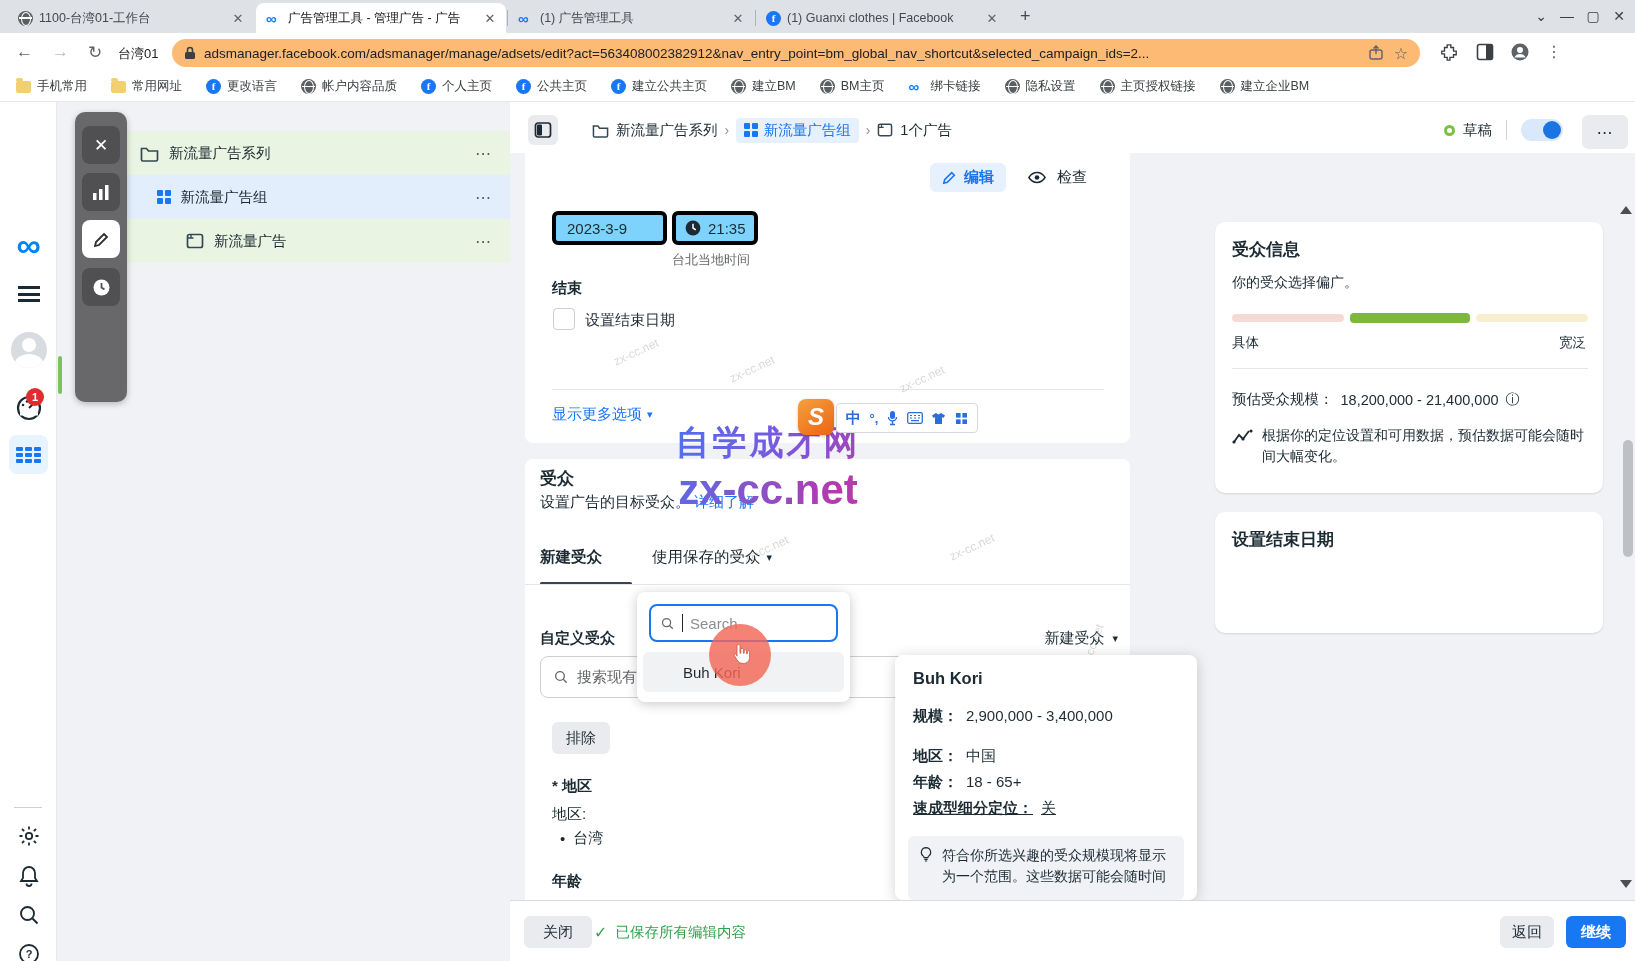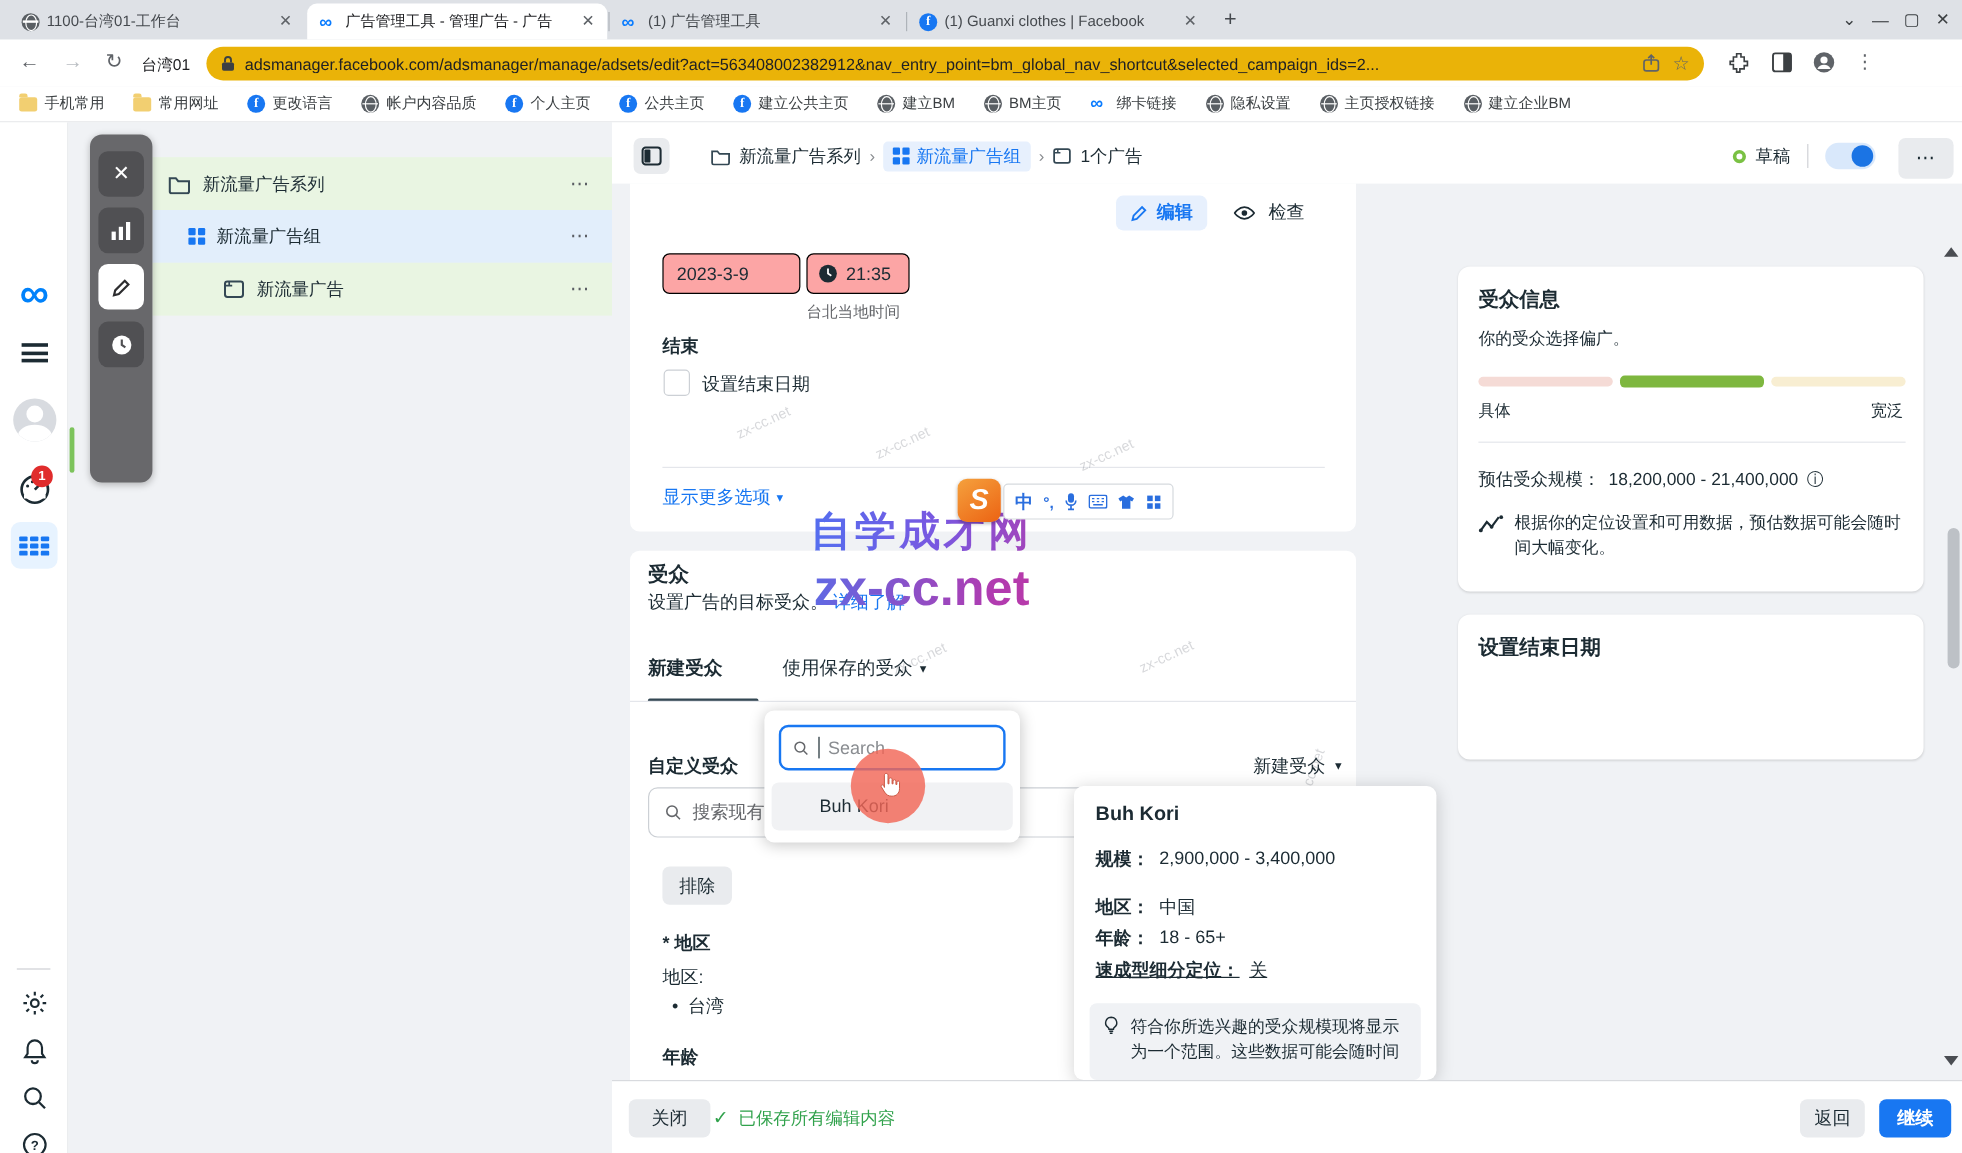--- a/index.html
+++ b/index.html
@@ -26,7 +26,7 @@
 
   .chrome-toolbar { left:0; top:33px; width:1635px; height:39px; background:#ffffff; }
   .navbtn { font-size:17px; color:#5f6368; }
-  .urlbar { left:172px; top:6px; width:1248px; height:28px; background:#eab308; border-radius:14px; display:flex; align-items:center; padding:0 12px; }
+  .urlbar { left:172px; top:6px; width:1248px; height:28px; background:#fdba74; border-radius:14px; display:flex; align-items:center; padding:0 12px; }
   .urltext { font-size:13.5px; color:#202124; white-space:nowrap; overflow:hidden; flex:1; margin-left:8px; }
 
   .bookmarks { left:0; top:72px; width:1635px; height:30px; background:#ffffff; border-bottom:1px solid #e6e8ea; display:flex; align-items:center; padding-left:16px; gap:24px; }

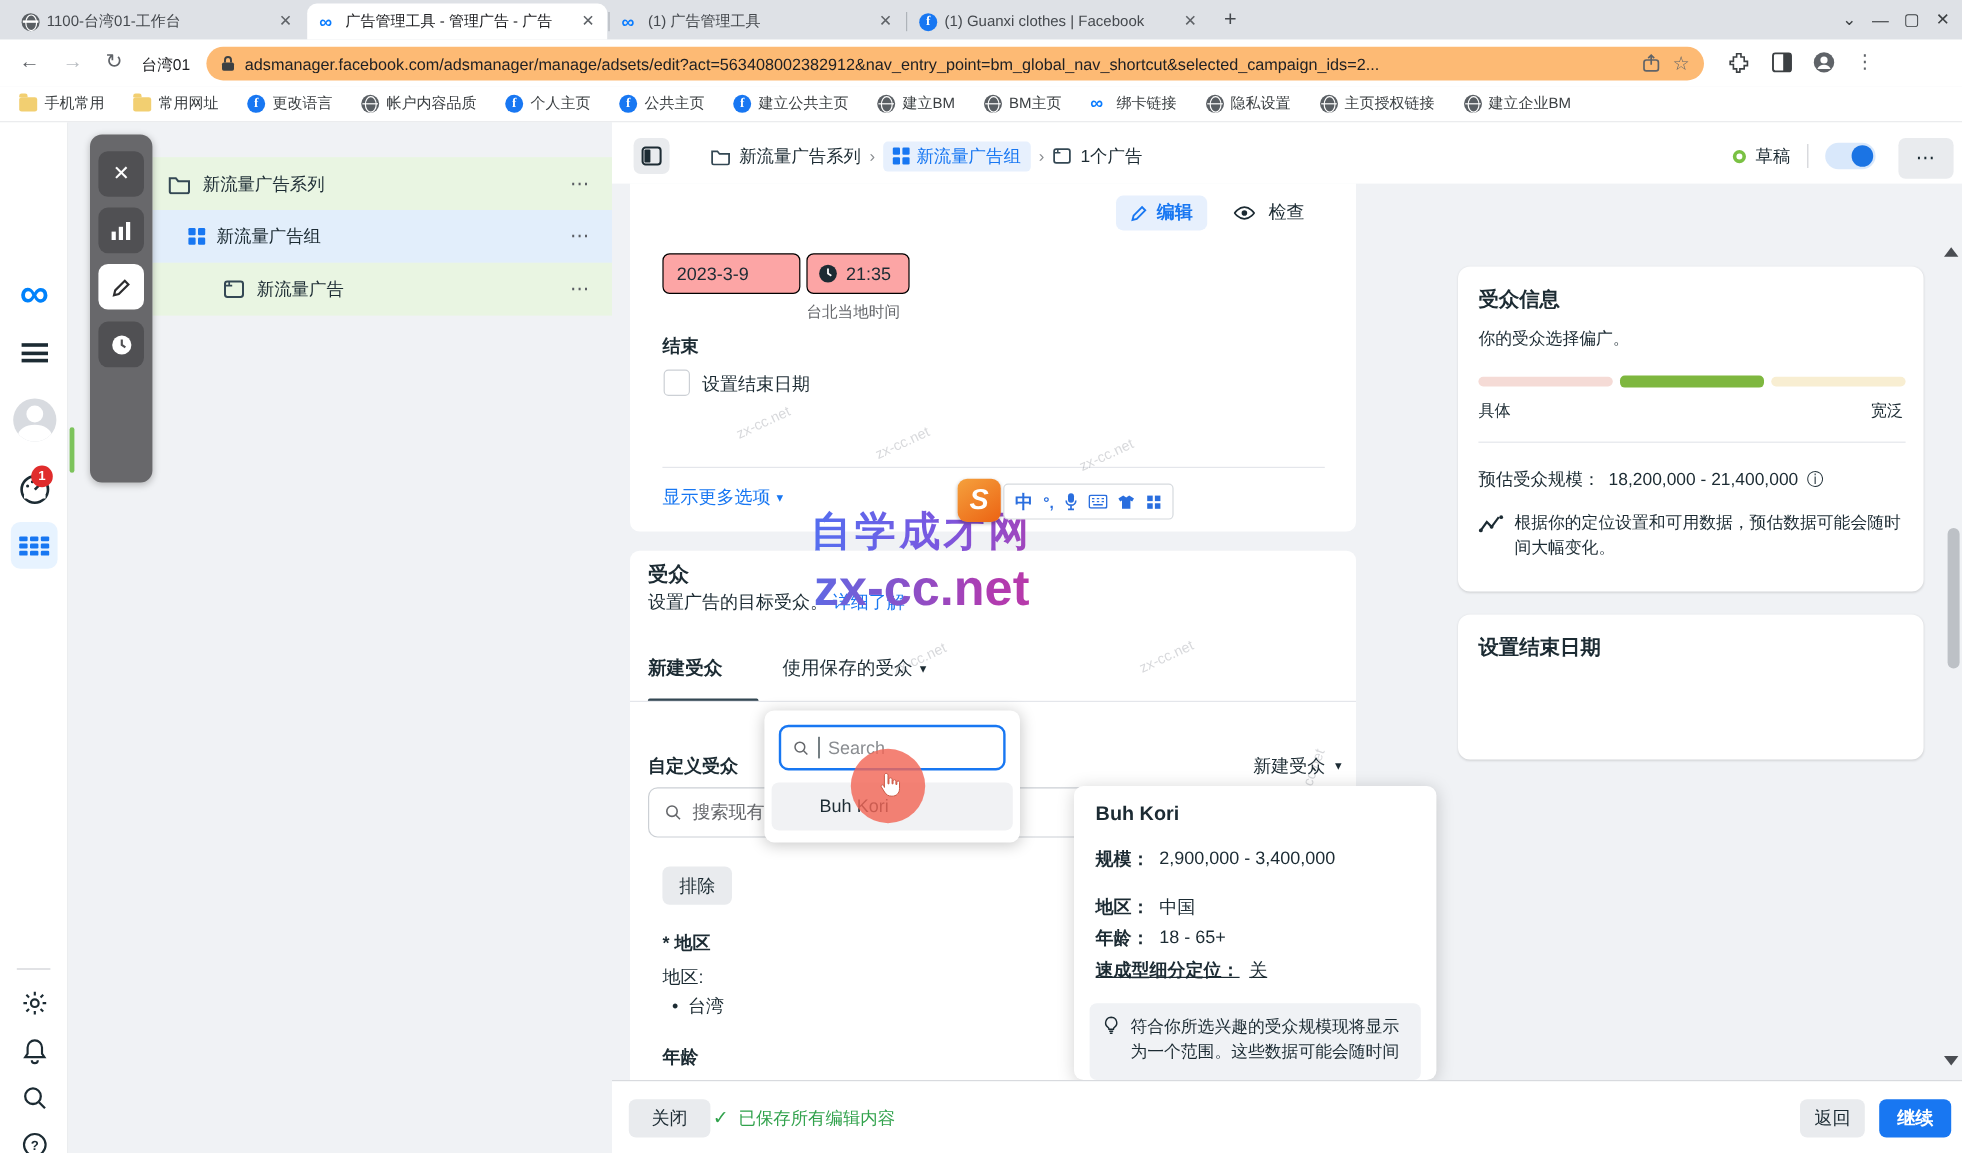--- a/index.html
+++ b/index.html
@@ -76,7 +76,7 @@
   .card { background:#ffffff; }
   .card1 { left:525px; top:153px; width:605px; height:290px; border-radius:0 0 8px 8px; }
   .card2 { left:525px; top:459px; width:605px; height:441px; border-radius:8px 8px 0 0; }
-  .inputbox { border:1px solid #000000; border-radius:6px; background:#fca5a5; display:flex; align-items:center; font-size:15px; }
+  .inputbox { border:4px solid #000000; border-radius:6px; background:#7dd3fc; display:flex; align-items:center; font-size:15px; }
   .caption { font-size:13px; color:#65676b; }
   .b15 { font-size:15px; font-weight:bold; }
   .t15 { font-size:15px; }

